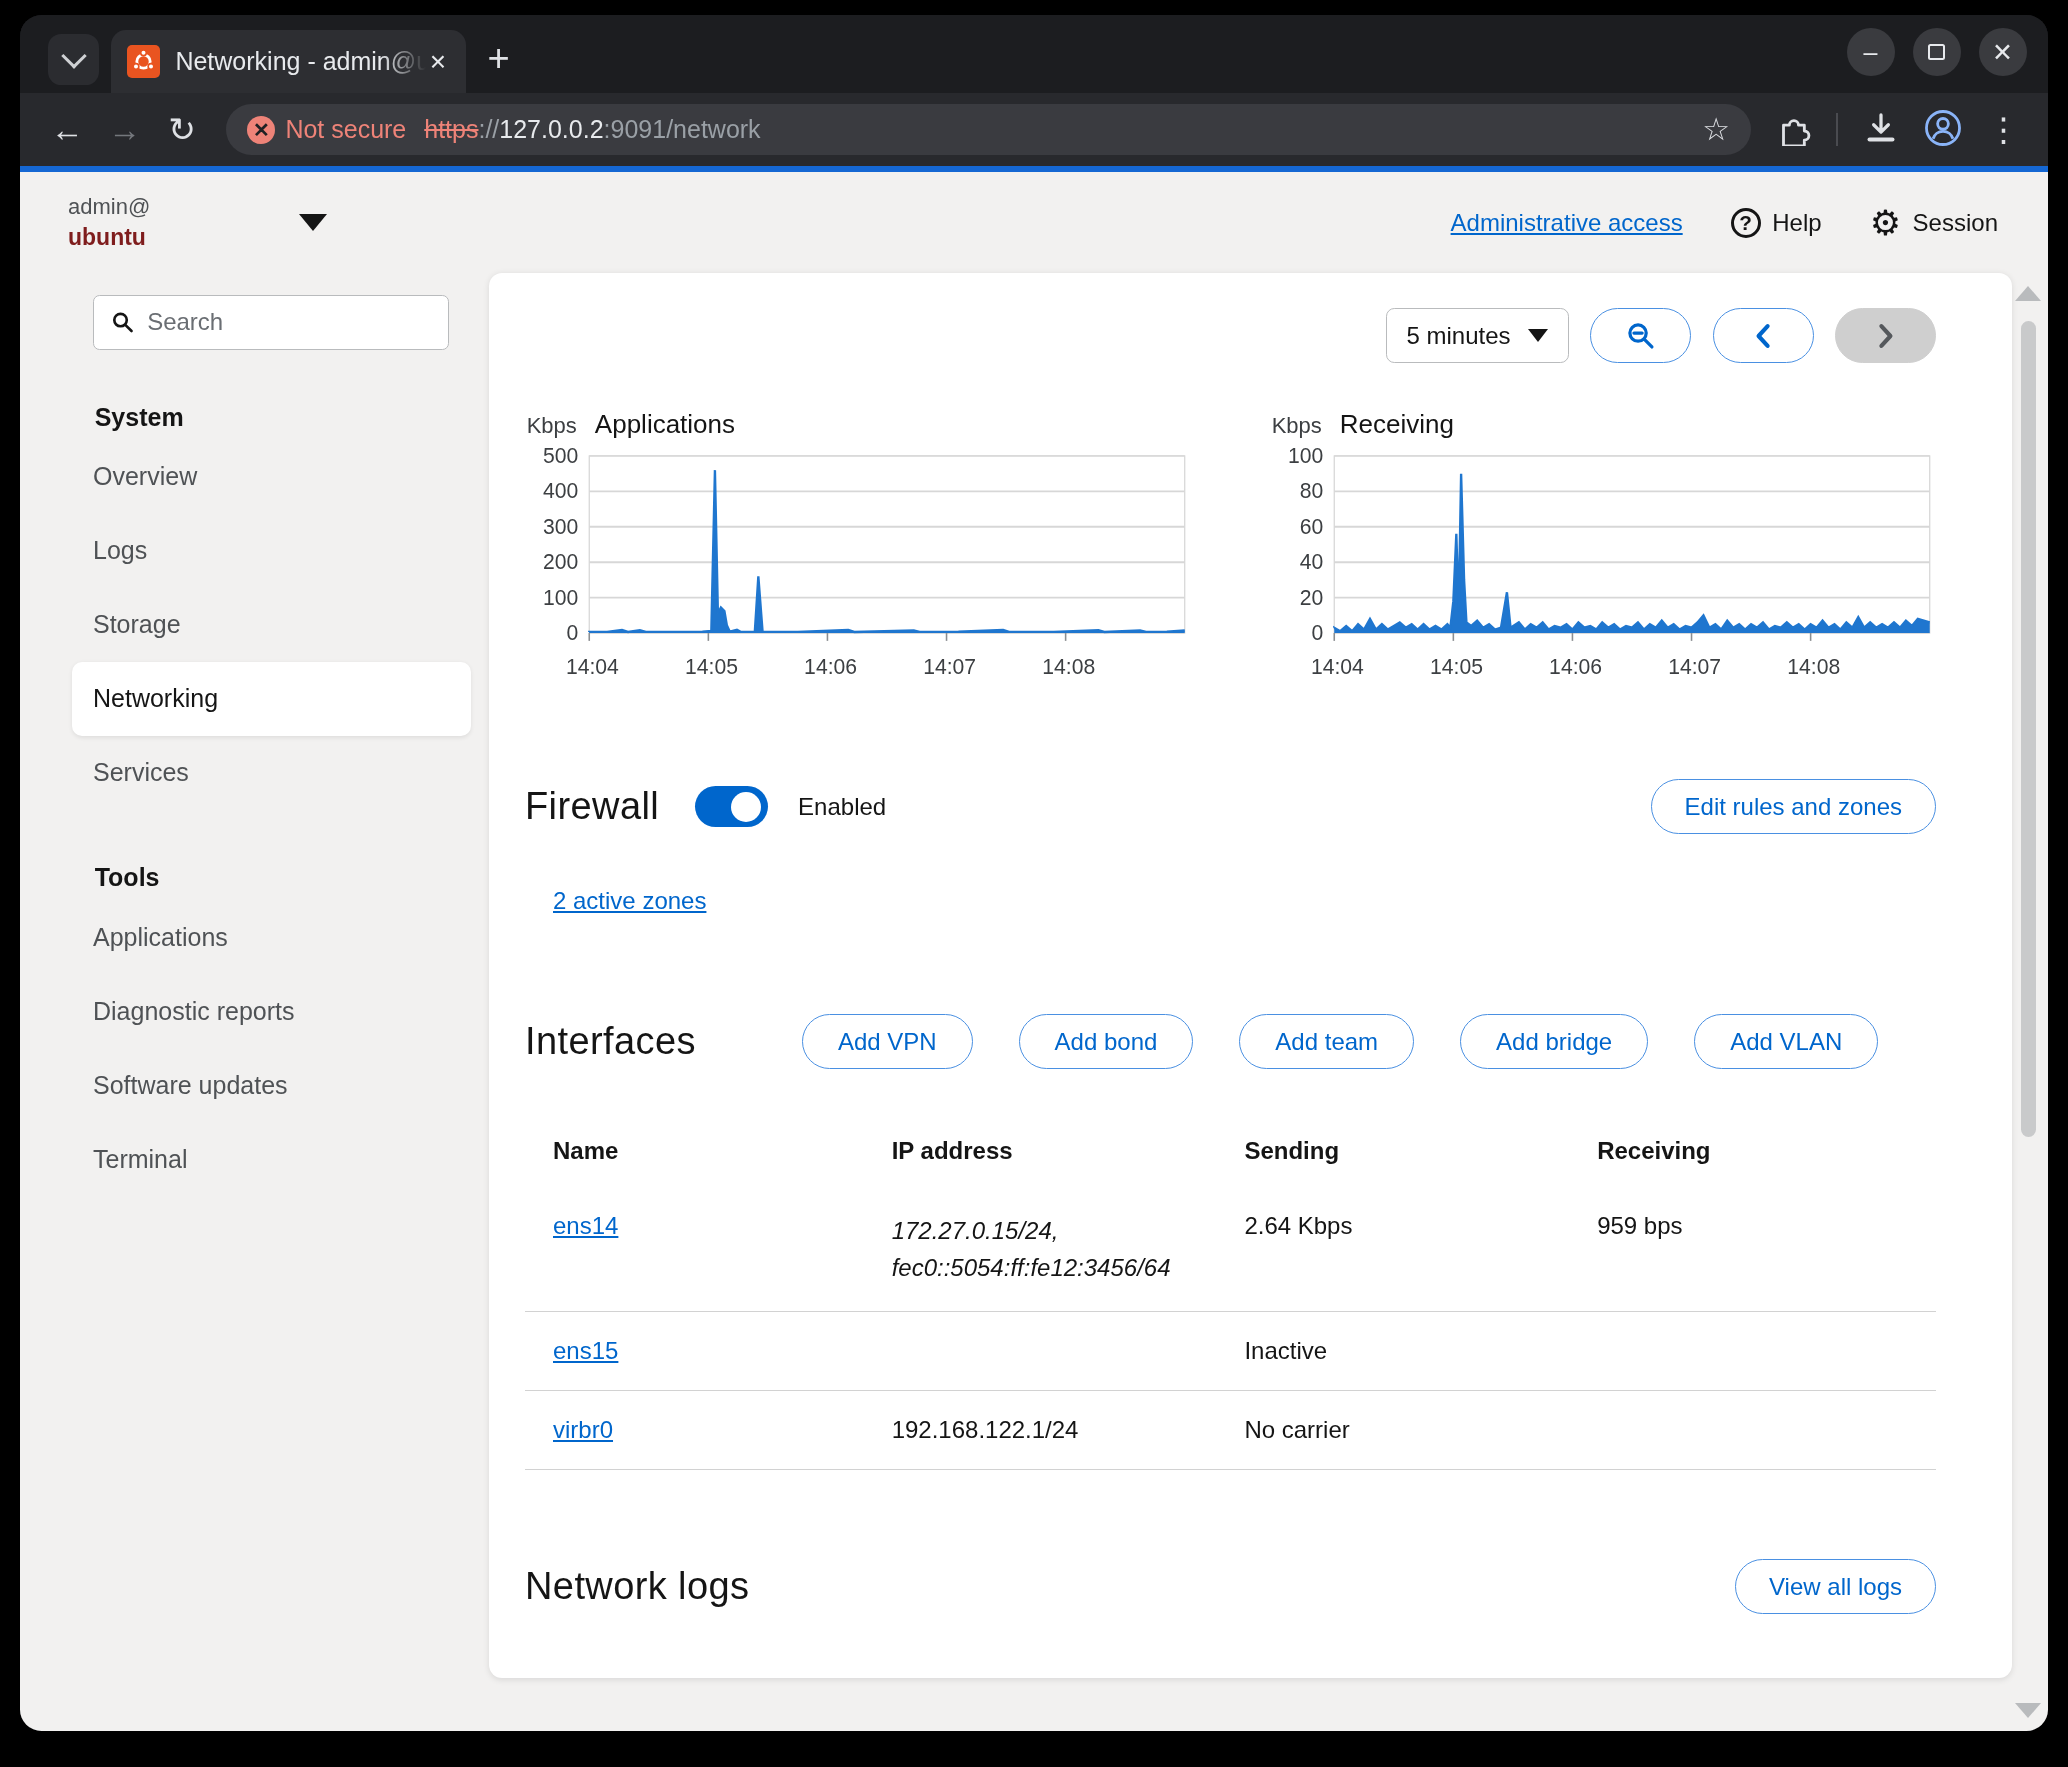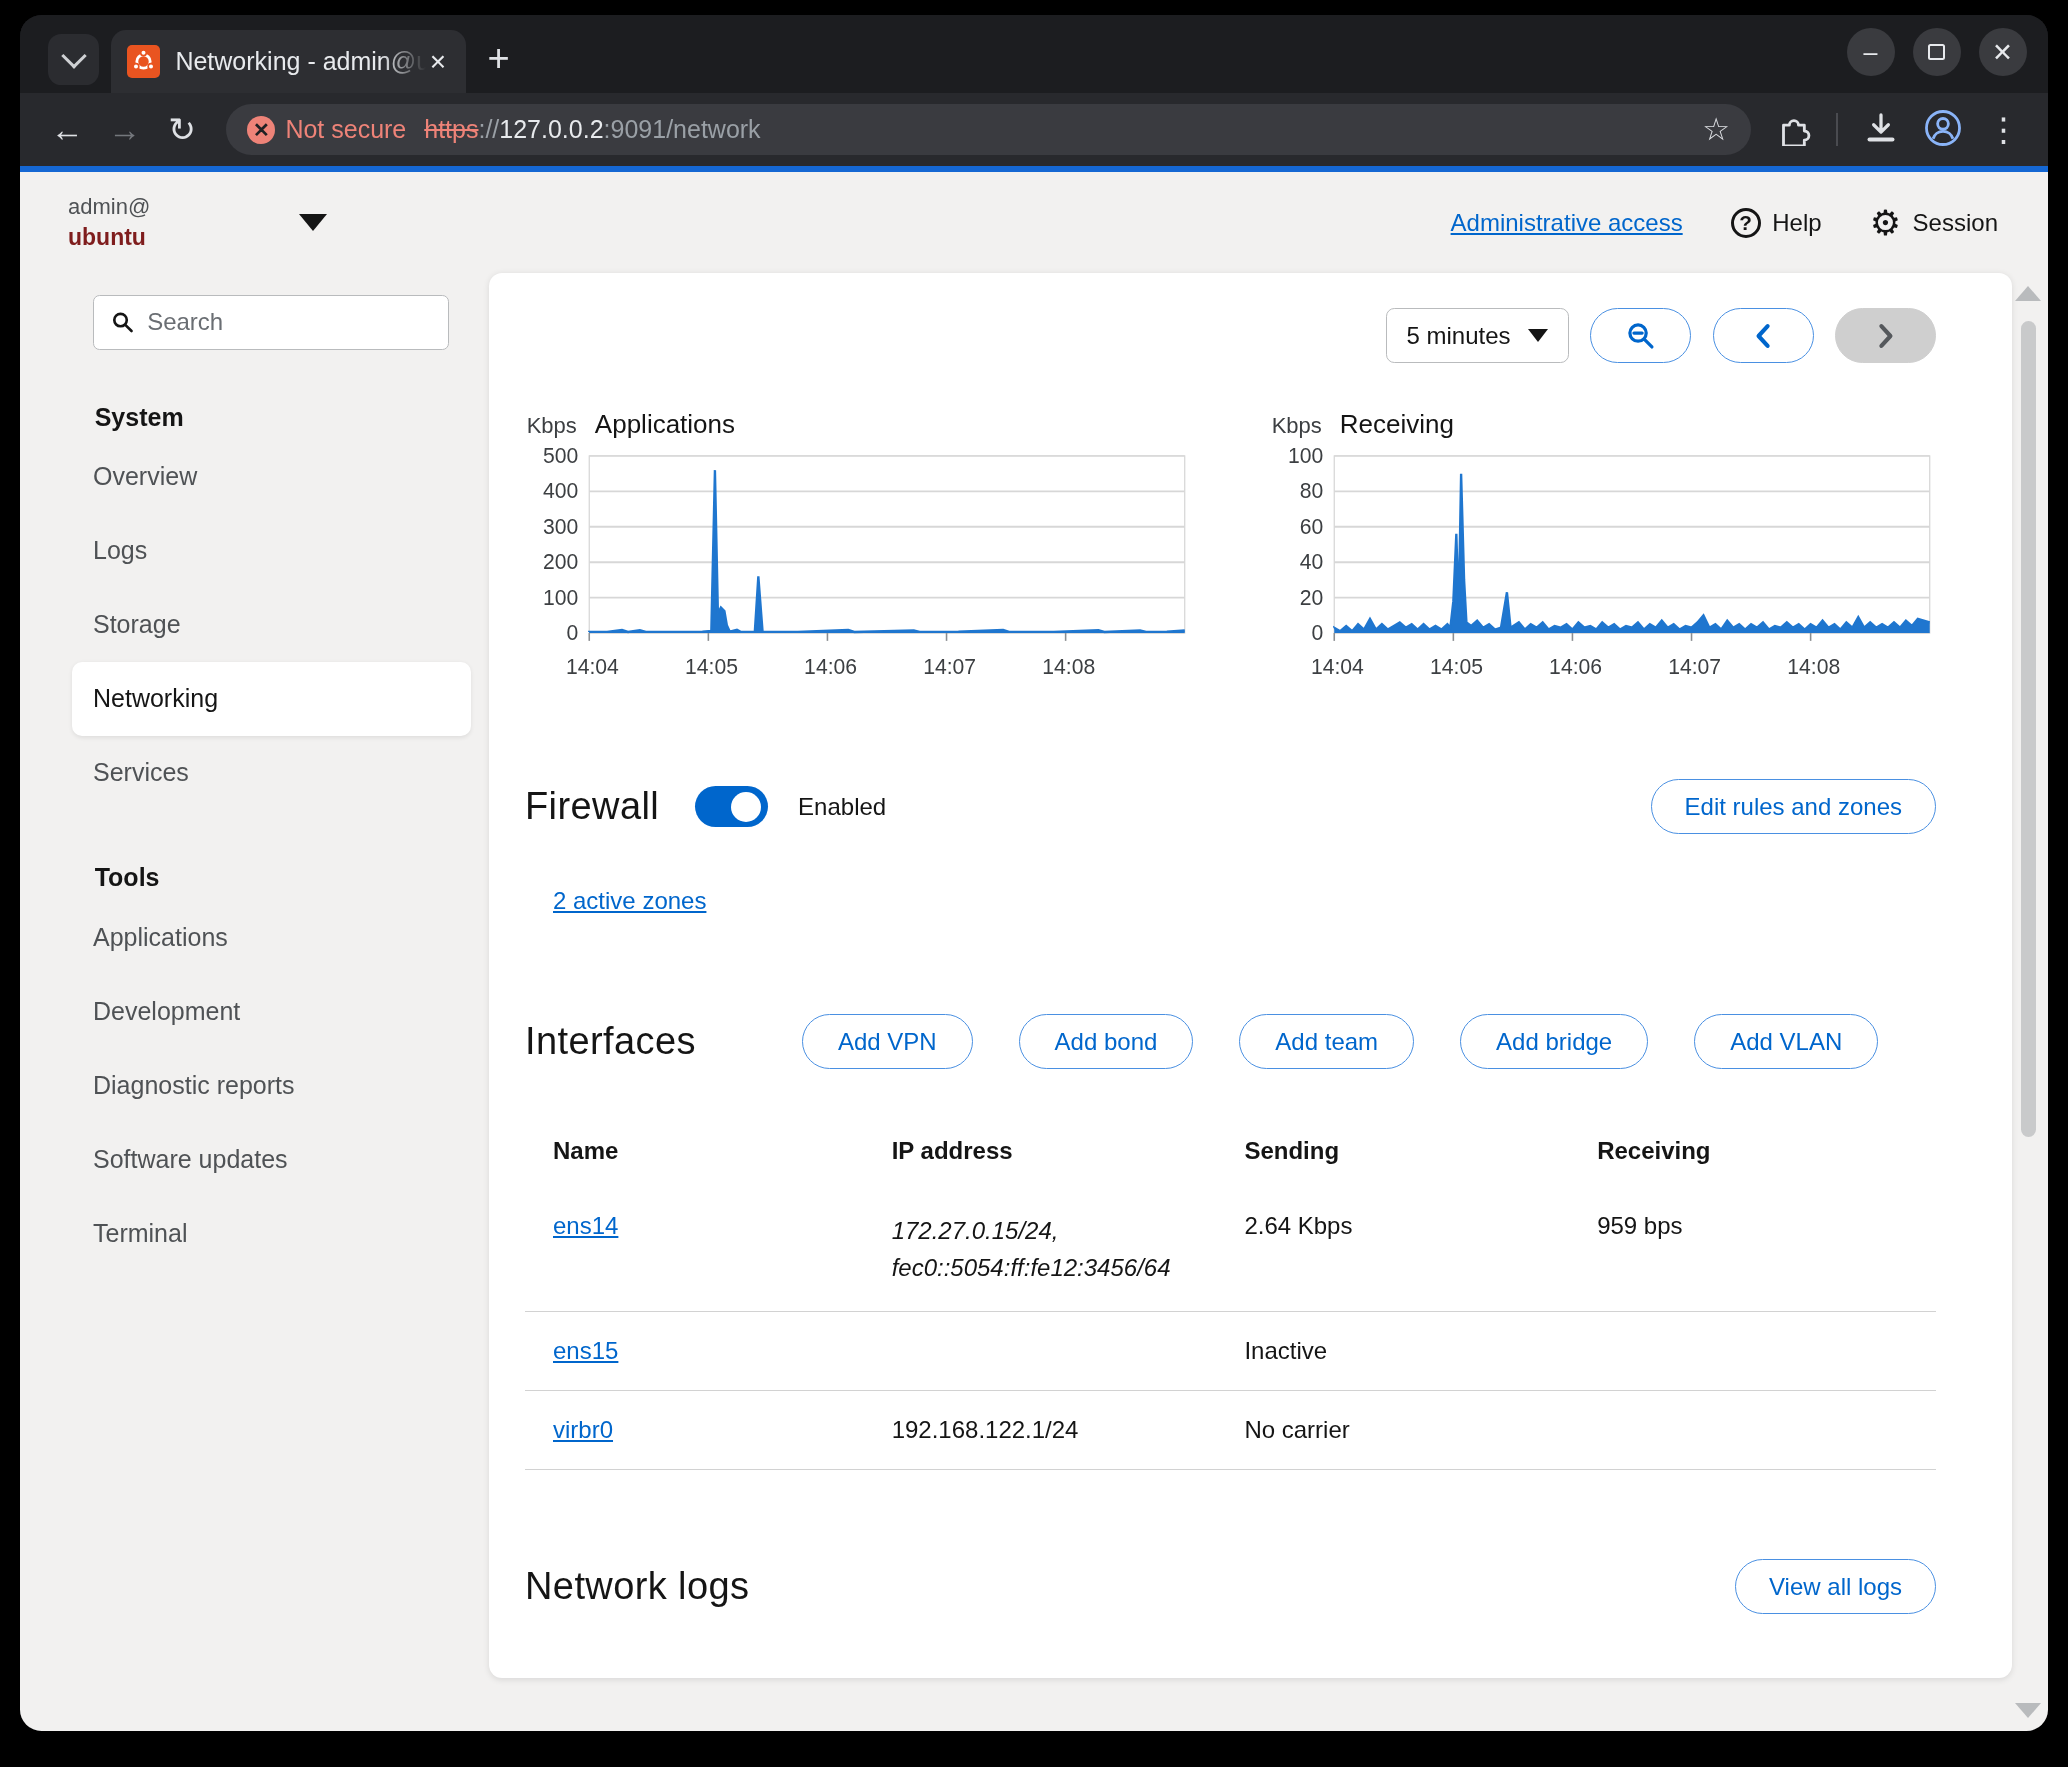--- a/index.html
+++ b/index.html
@@ -248,7 +248,6 @@
 
         <div class="nav-heading">Tools</div>
         <div class="nav-item">Applications</div>
-        <div class="nav-item">Development</div>
         <div class="nav-item">Diagnostic reports</div>
         <div class="nav-item">Software updates</div>
         <div class="nav-item">Terminal</div>

